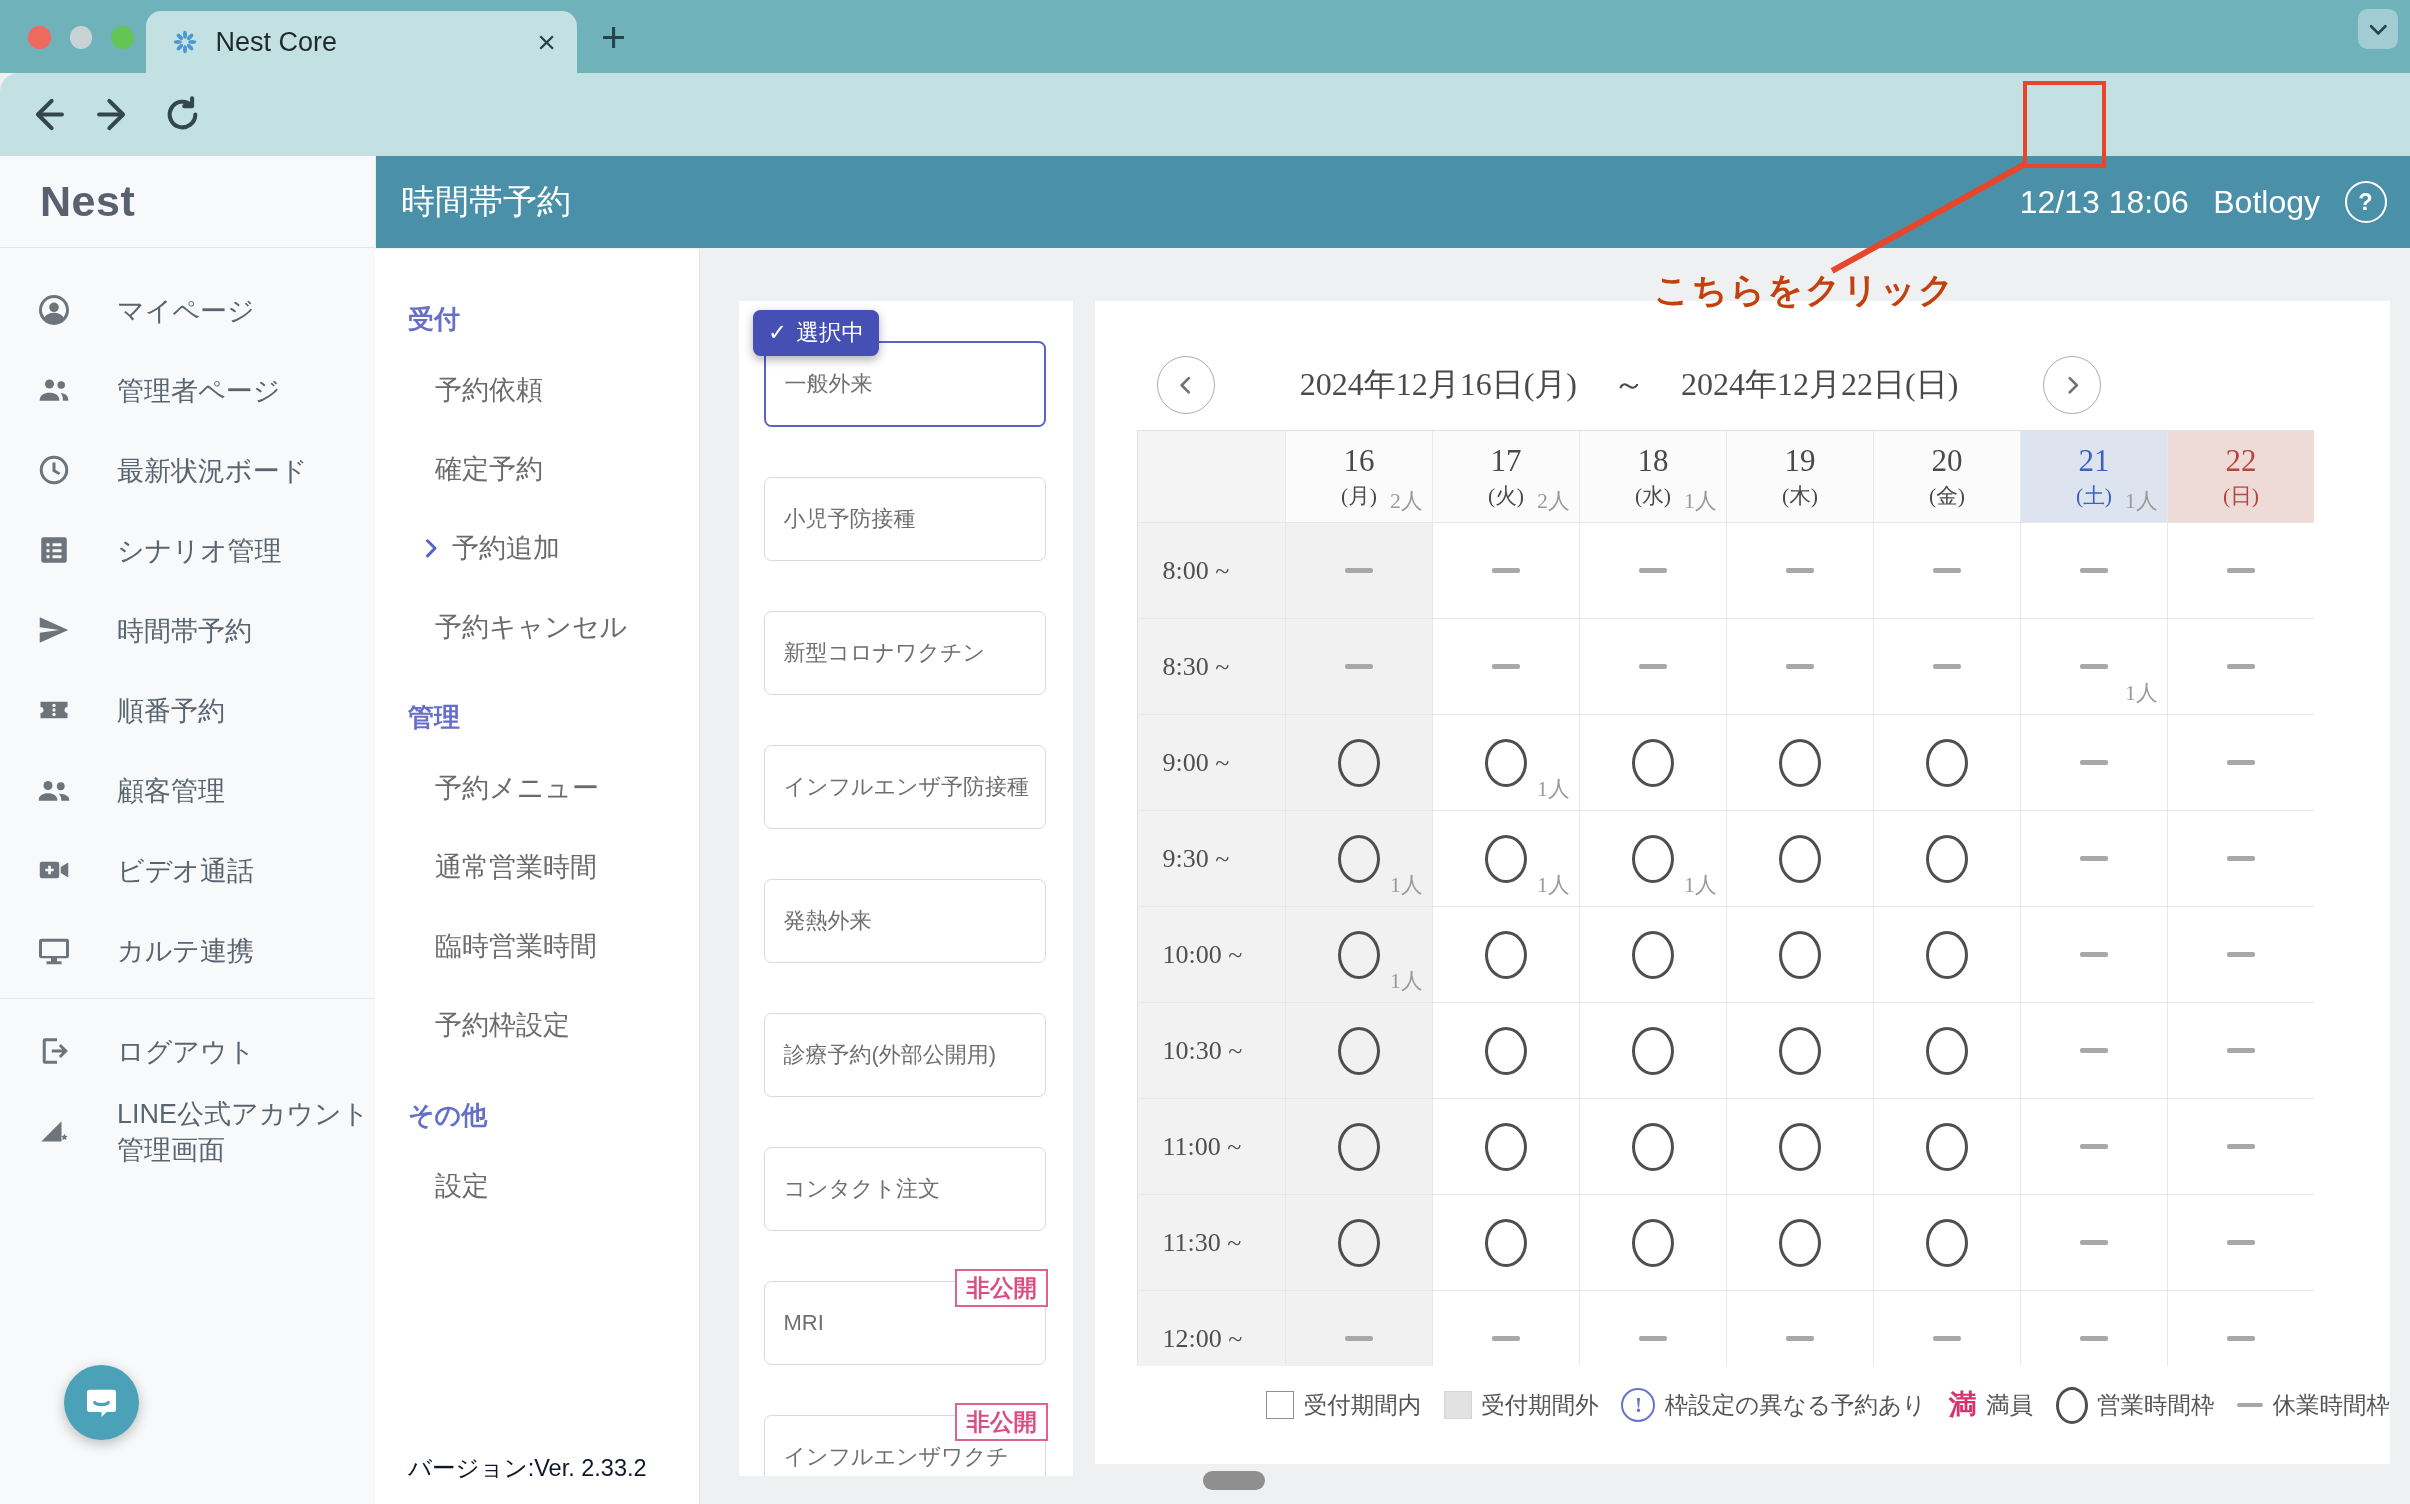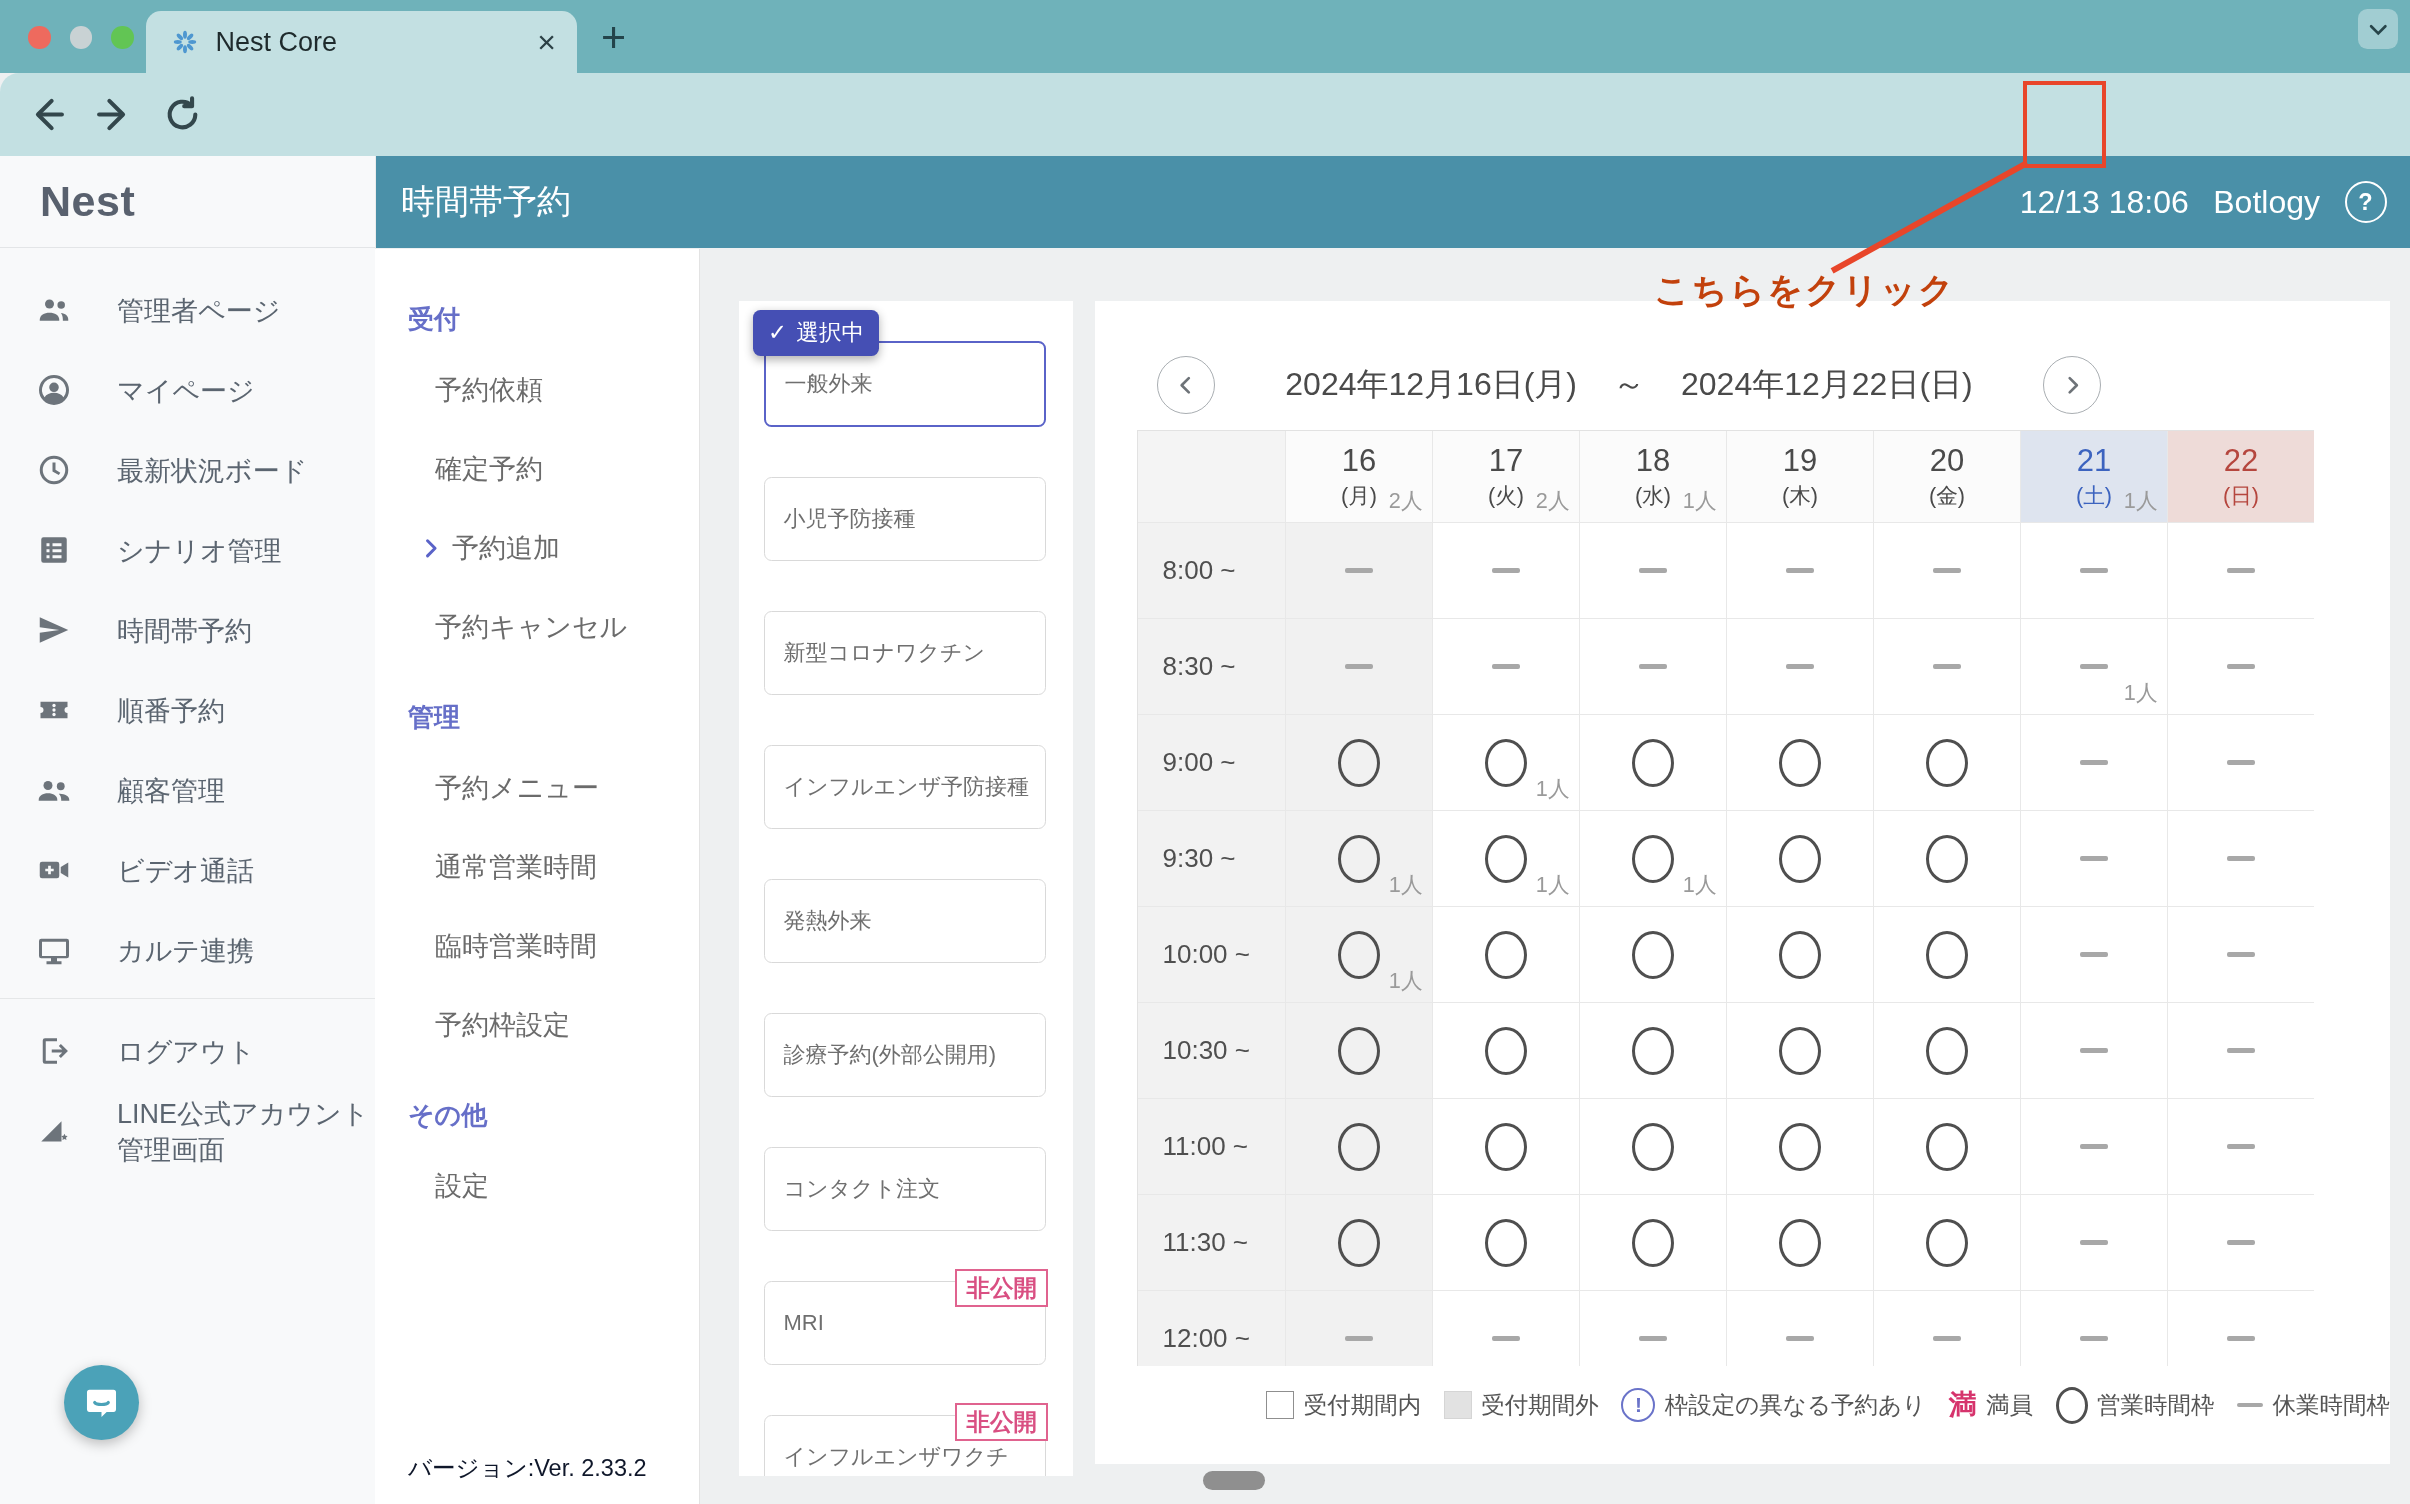--- a/index.html
+++ b/index.html
@@ -239,6 +239,14 @@
         <div class="side-item">
           <span class="side-ico">
             <svg viewBox="0 0 24 24">
+              <path d="M12 2a10 10 0 1 0 0 20 10 10 0 0 0 0-20zm0 2a8 8 0 0 1 6.3 12.9c-1.2-1.9-3.5-3-6.3-3s-5.1 1.1-6.3 3A8 8 0 0 1 12 4zm0 3a3.2 3.2 0 1 1 0 6.4A3.2 3.2 0 0 1 12 7z"></path>
+            </svg>
+          </span>
+          <span class="side-label">マイページ</span>
+        </div>
+        <div class="side-item">
+          <span class="side-ico">
+            <svg viewBox="0 0 24 24">
               <circle cx="9" cy="8" r="3"></circle>
               <path d="M2.5 18.5c0-3 3-4.7 6.5-4.7s6.5 1.7 6.5 4.7v.7h-13z"></path>
               <circle cx="16.8" cy="8.6" r="2.5"></circle>
@@ -246,14 +254,6 @@
             </svg>
           </span>
           <span class="side-label">管理者ページ</span>
-        </div>
-        <div class="side-item">
-          <span class="side-ico">
-            <svg viewBox="0 0 24 24">
-              <path d="M12 2a10 10 0 1 0 0 20 10 10 0 0 0 0-20zm0 2a8 8 0 0 1 6.3 12.9c-1.2-1.9-3.5-3-6.3-3s-5.1 1.1-6.3 3A8 8 0 0 1 12 4zm0 3a3.2 3.2 0 1 1 0 6.4A3.2 3.2 0 0 1 12 7z"></path>
-            </svg>
-          </span>
-          <span class="side-label">マイページ</span>
         </div>
         <div class="side-item">
           <span class="side-ico">

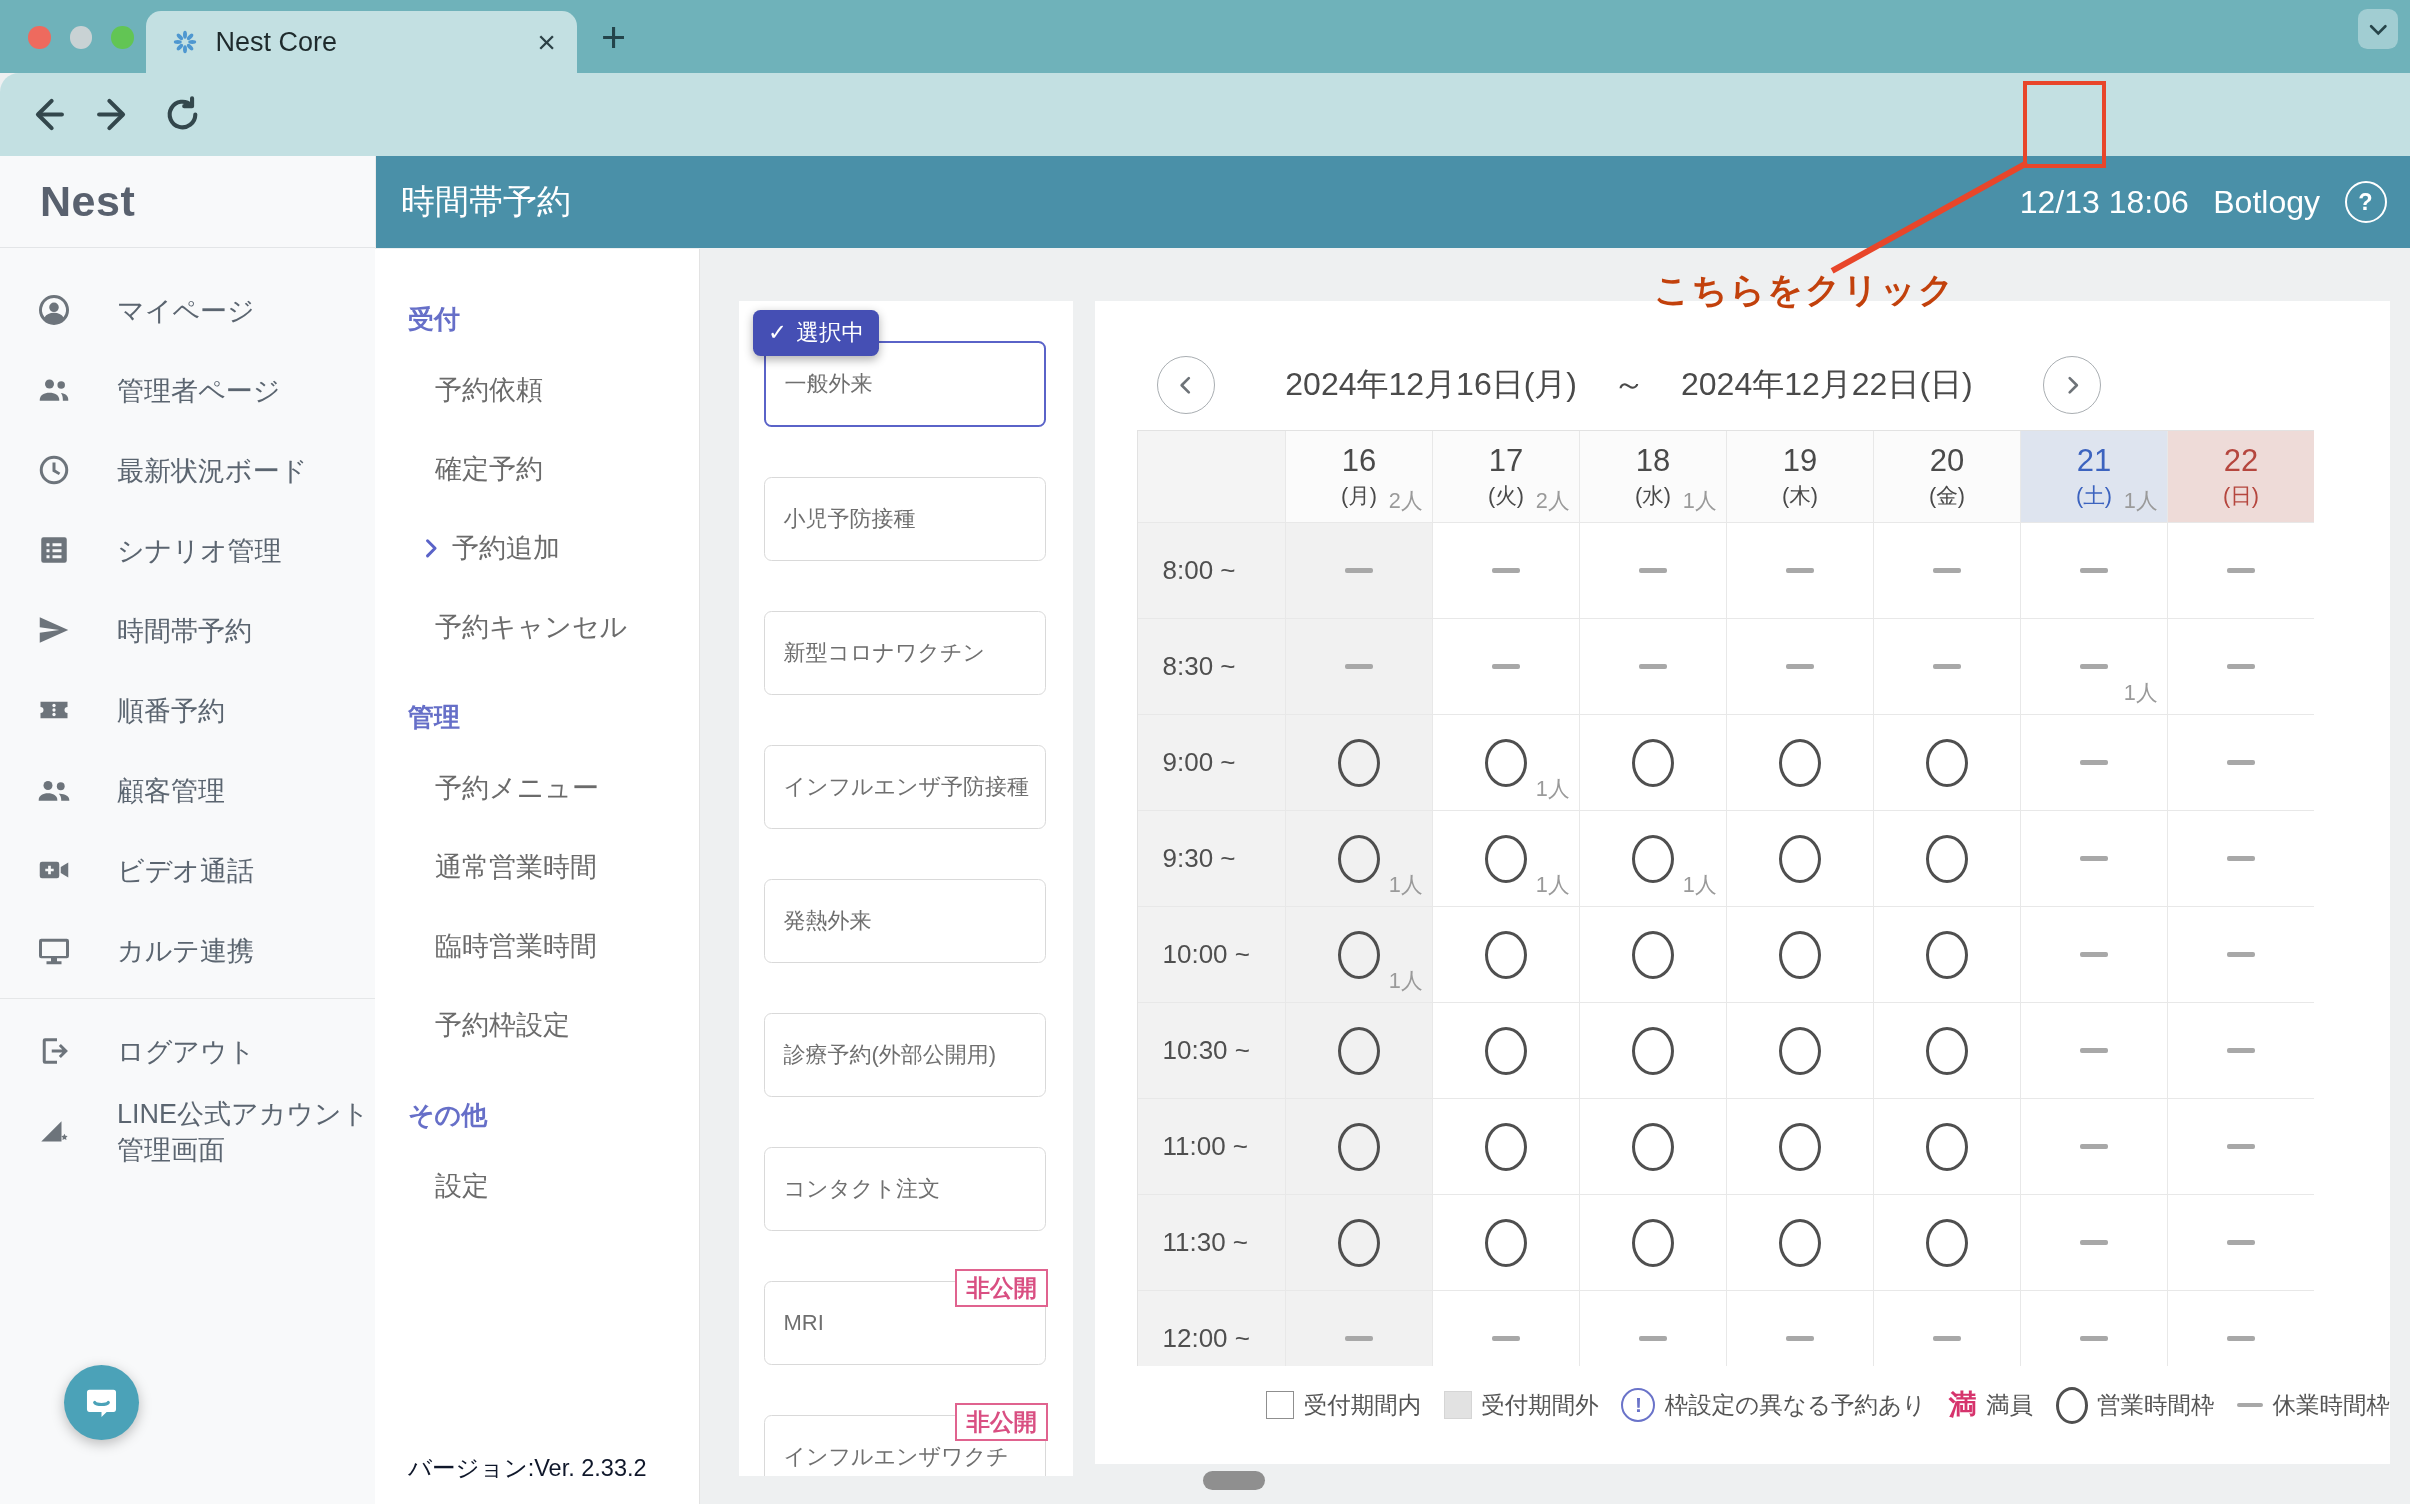--- a/index.html
+++ b/index.html
@@ -75,7 +75,7 @@
   .sel-badge .ck{font-size:22.6px;}
 
   
-  .calpanel{position:absolute;left:1095px;top:301px;width:1295px;height:1163px;background:#fff;overflow:hidden;}
+  .calpanel{position:absolute;left:1095px;top:301px;width:1295px;height:1163px;background:#fff;overflow:hidden;font-family:Liberation Serif, serif;}
   .cal-head{position:absolute;top:55px;left:62px;width:944px;display:flex;align-items:center;}
   .navbtn{width:56px;height:56px;border-radius:50%;border:1.9px solid #a9aeb2;display:flex;align-items:center;
     justify-content:center;background:#fff;flex:none;cursor:pointer;color:#6e7378;}

